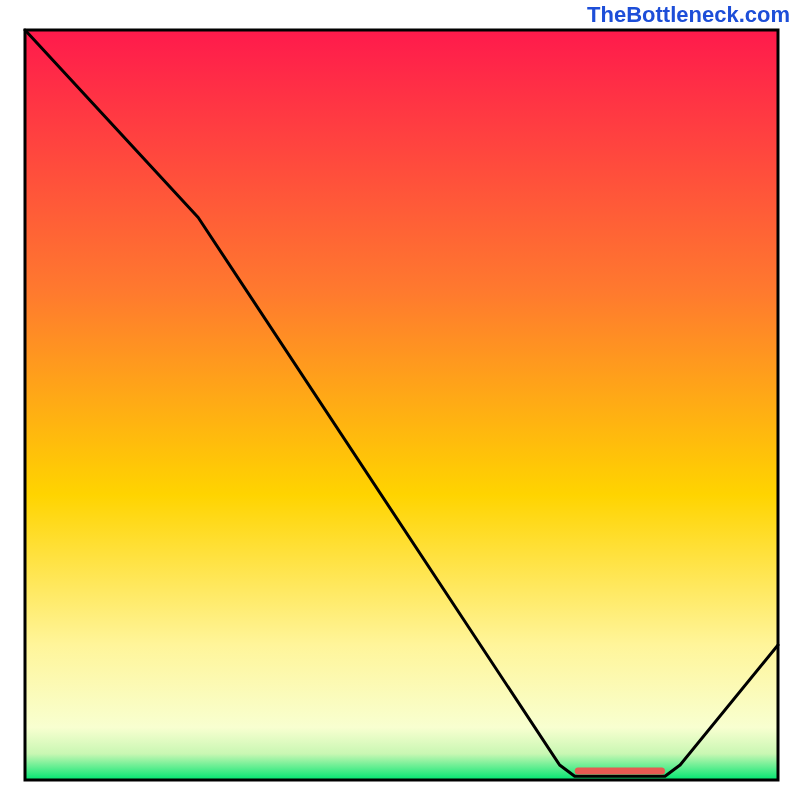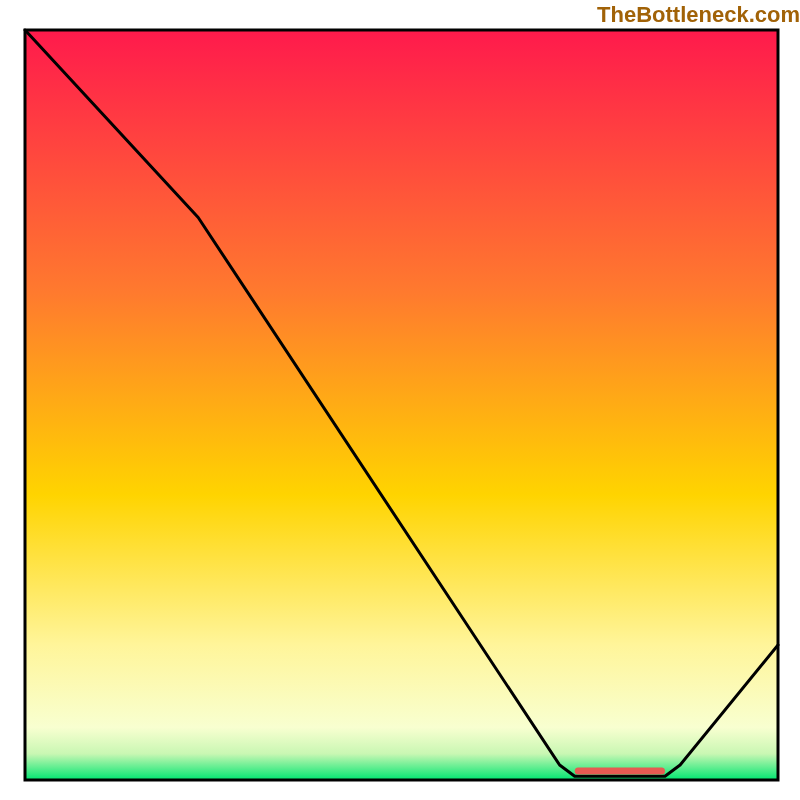--- a/index.html
+++ b/index.html
@@ -18,11 +18,11 @@
   .watermark {
     position: absolute;
     top: 2px;
-    right: 0;
+    right: 10px;
     font-family: Arial, Helvetica, sans-serif;
     font-size: 22px;
     font-weight: bold;
-    color: #a16207;
+    color: #1d4ed8;
     user-select: none;
   }
 </style>

